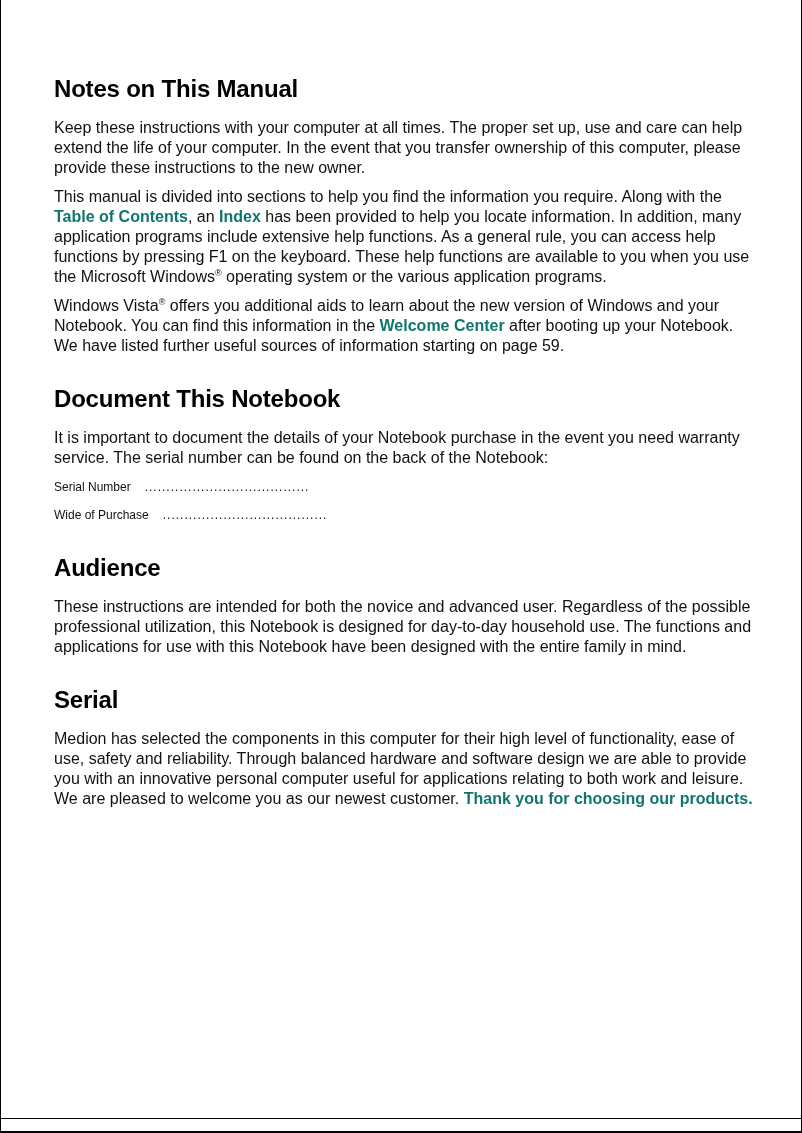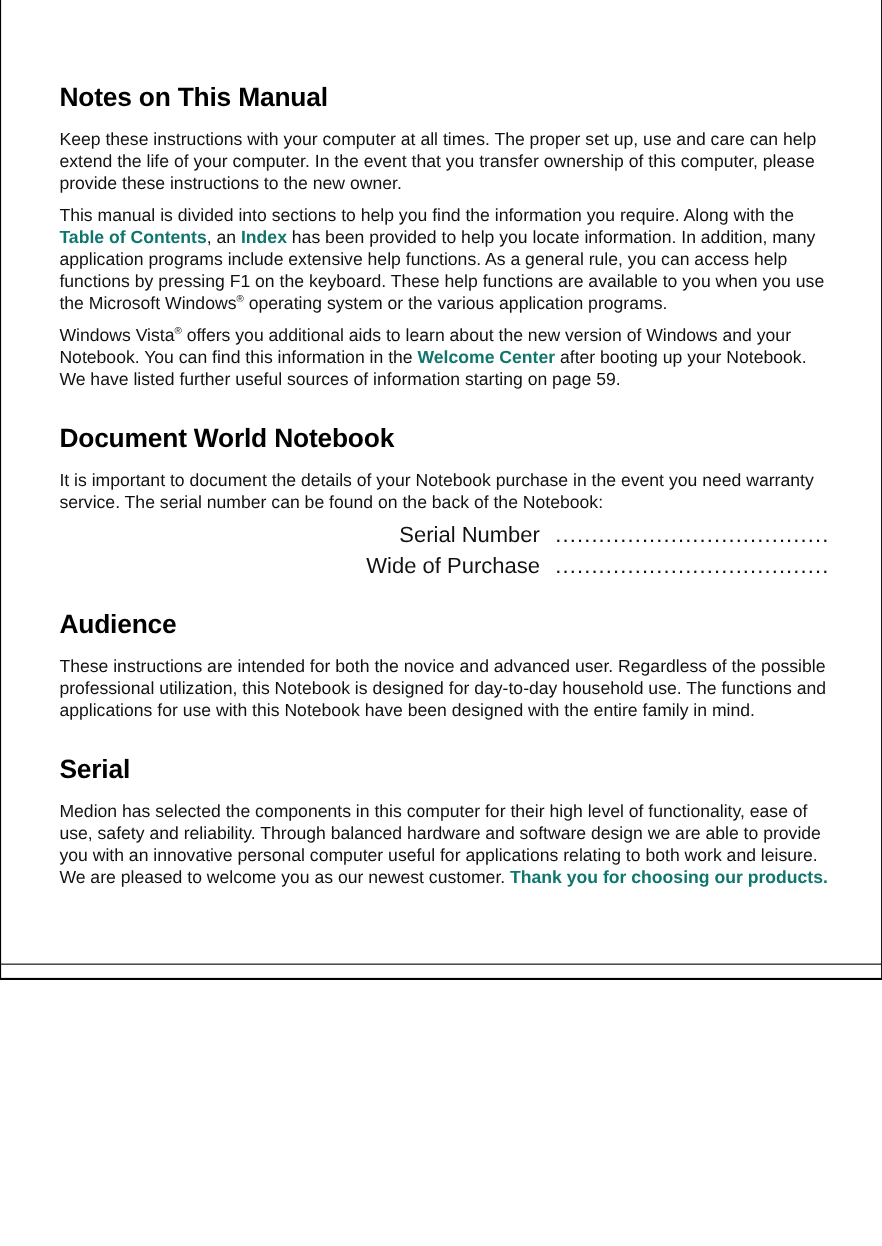--- a/index.html
+++ b/index.html
@@ -10,7 +10,7 @@
   .page {
     position: relative;
     width: 802px;
-    height: 891px;
+    height: 1133px;
     box-sizing: border-box;
     background: #ffffff;
     border-left: 1px solid #000000;

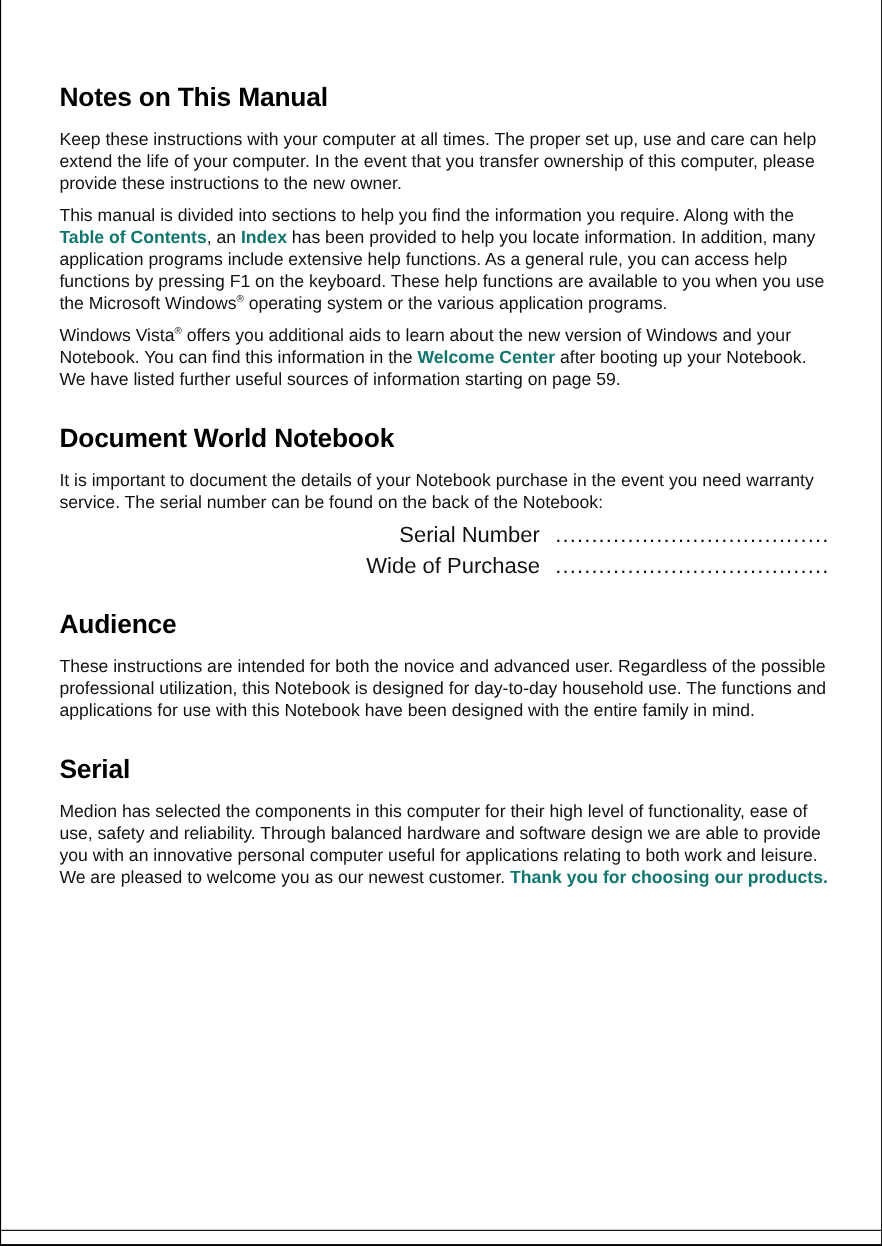--- a/index.html
+++ b/index.html
@@ -81,7 +81,7 @@
     </div>
 
     <div class="section">
-      <h2 class="section-heading">Document World Notebook</h2>
+      <h2 class="section-heading">Document This Notebook</h2>
       <p class="body-text">It is important to document the details of your Notebook purchase in the event you need warranty service. The serial number can be found on the back of the Notebook:</p>
       <div class="fields">
         <div class="field-row"><span class="field-label">Serial Number</span><span class="field-dots">......................................</span></div>

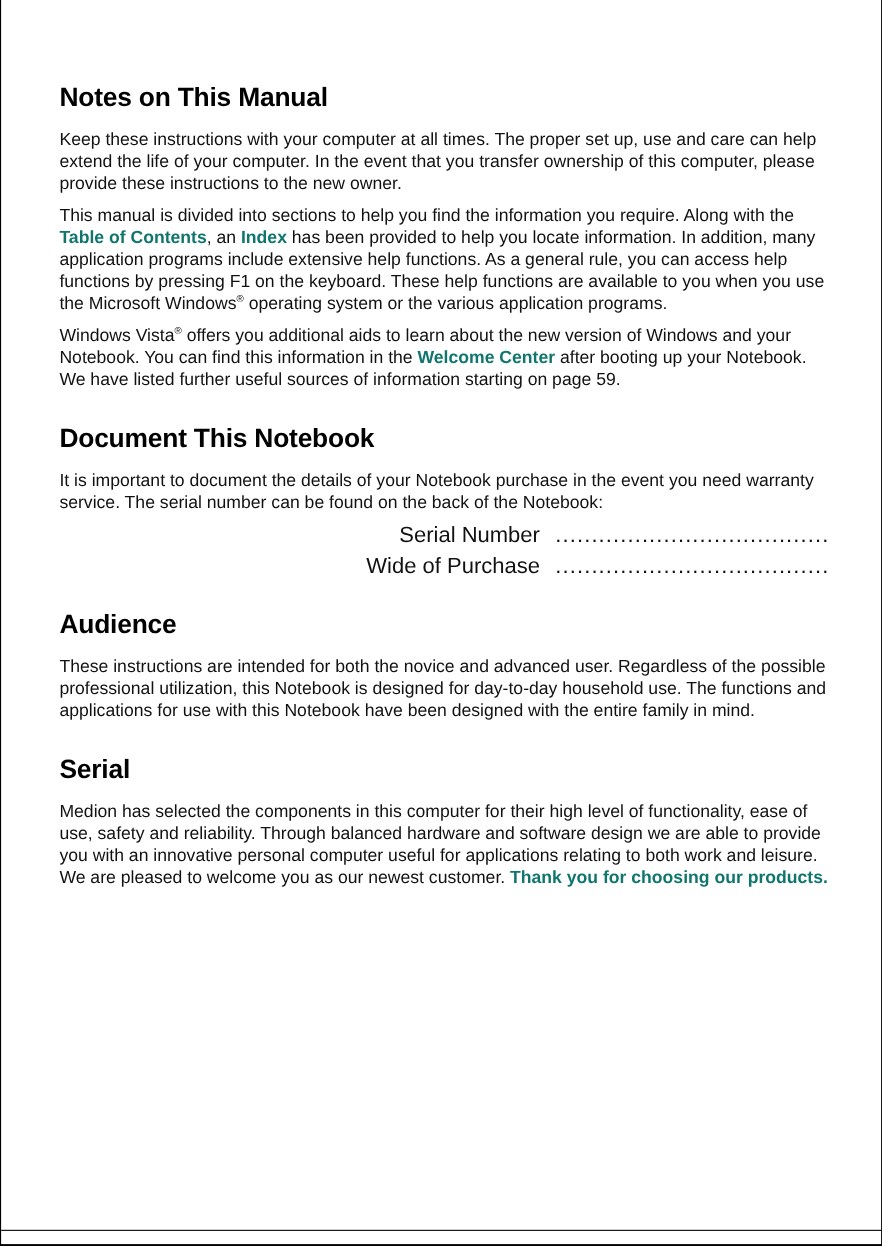--- a/index.html
+++ b/index.html
@@ -49,10 +49,9 @@
   strong { font-weight: bold; color: #0f766e; }
   .fields { margin-top: 6px; }
   .field-row {
-    font-size: 20px;
+    font-size: 12px;
     line-height: 20px;
     margin: 0 0 8px 0;
-    text-align: right;
   }
   .field-dots {
     margin-left: 14px;

